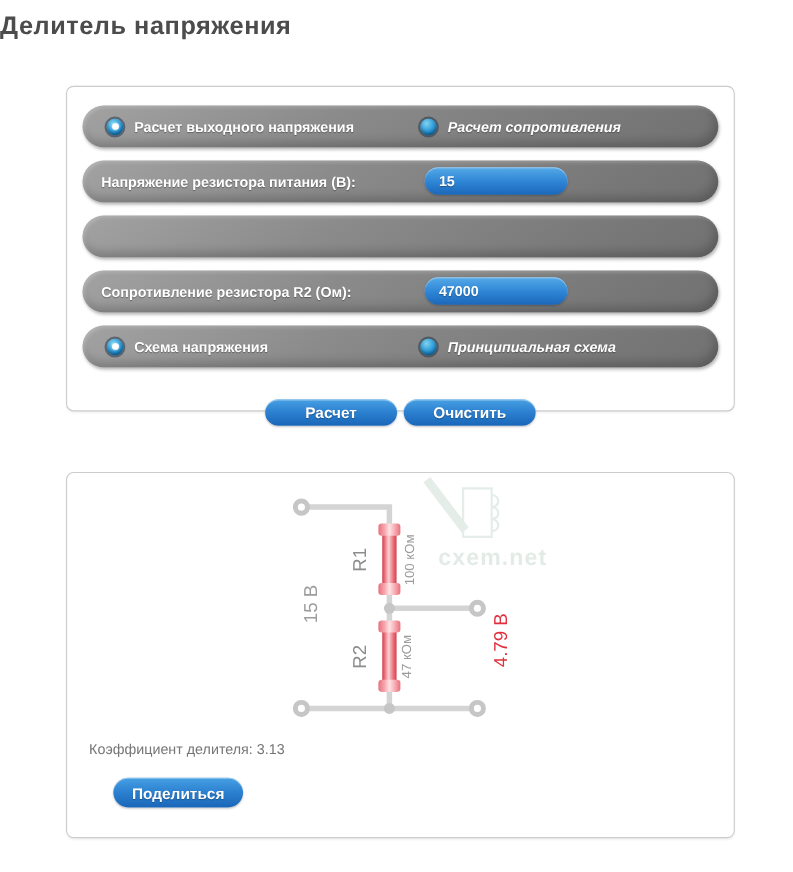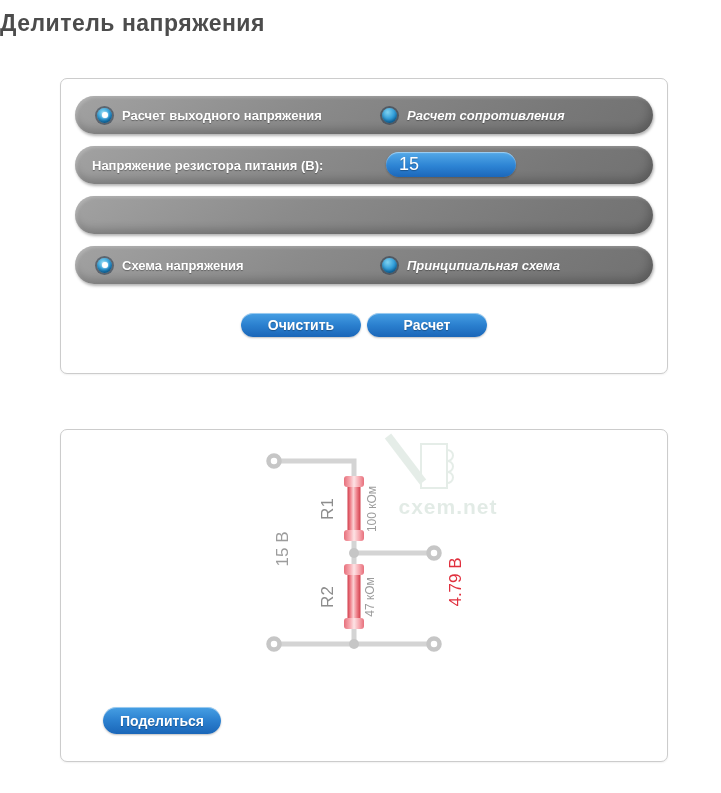--- a/index.html
+++ b/index.html
@@ -56,7 +56,7 @@
     border-radius: 13px; padding: 0 0 0 13px;
     background: linear-gradient(#55aae8 0%, #2d84d4 55%, #1c67ba 100%);
     box-shadow: inset 0 1px 1px rgba(255,255,255,0.45), 0 1px 2px rgba(0,0,0,0.25);
-    color: #ffffff; font-size: 18px; font-weight: 400;
+    color: #ffffff; font-size: 13px; font-weight: 700;
     font-family: "Liberation Sans", sans-serif;
     text-shadow: 0 1px 1px rgba(0,0,0,0.3);
   }

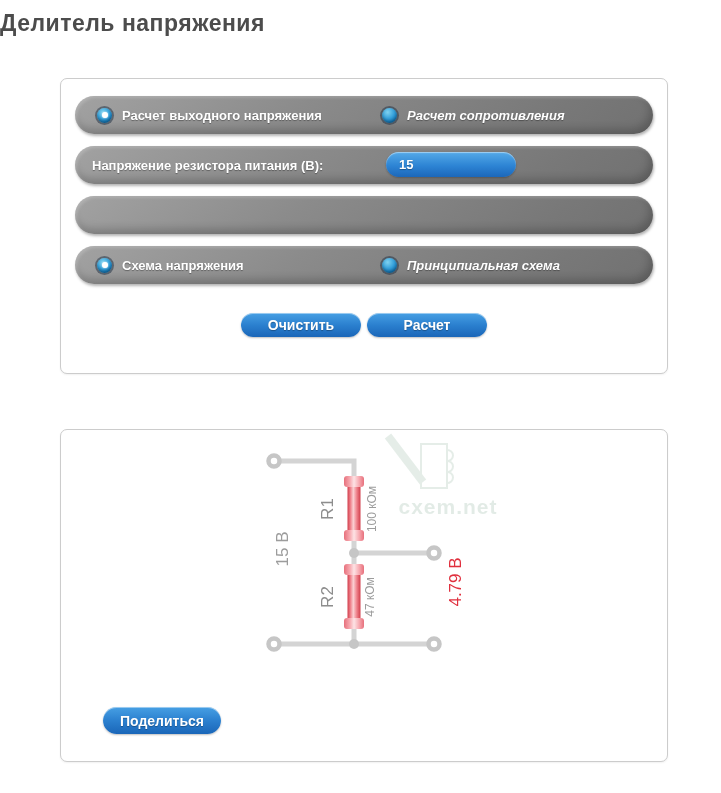--- a/index.html
+++ b/index.html
@@ -110,6 +110,10 @@
     <div class="row">
     </div>
 
+    <div class="row">
+      <span class="row-label">Сопротивление резистора R2 (Ом):</span>
+      <input class="pill-input" type="text" value="47000" style="">
+    </div>
 
     <div class="row">
       <label class="radio-opt opt1">

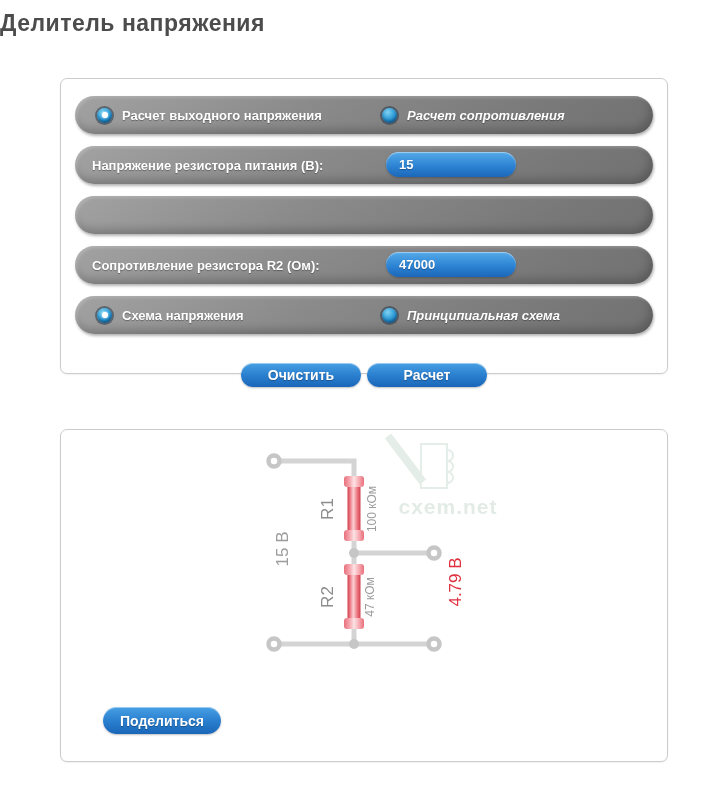--- a/index.html
+++ b/index.html
@@ -127,8 +127,8 @@
     </div>
 
     <div class="btn-row">
+      <button class="blue-btn">Расчет</button>
       <button class="blue-btn">Очистить</button>
-      <button class="blue-btn">Расчет</button>
     </div>
   </section>
 

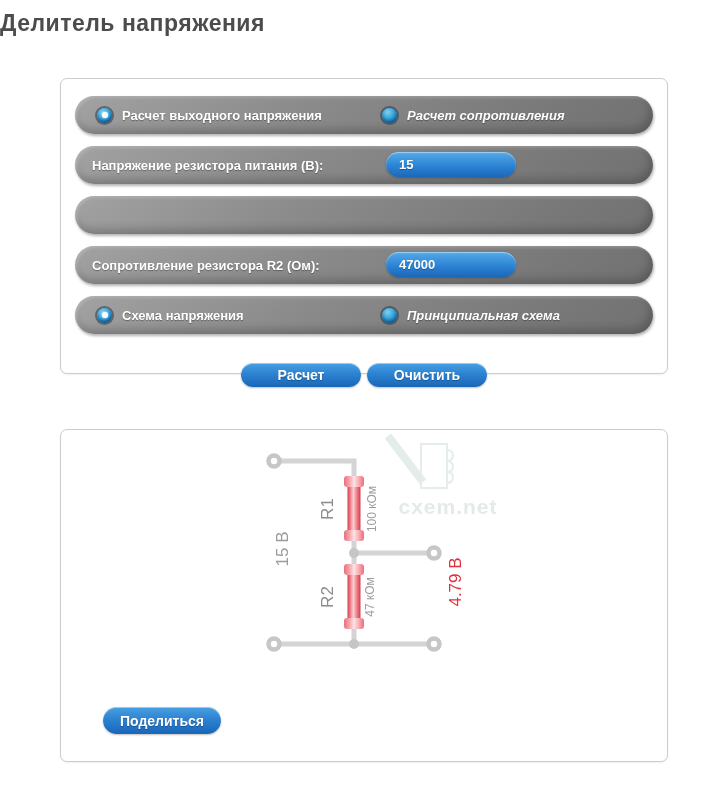--- a/index.html
+++ b/index.html
@@ -195,6 +195,10 @@
       <text class="lbl-output" text-anchor="middle" transform="rotate(-90 400 152)" x="400" y="152">4.79 В</text>
     </svg>
 
+    <div class="coef-line">
+      <span>Коэффициент делителя:</span>
+      <span>3.13</span>
+    </div>
 
     <button class="blue-btn share-btn">Поделиться</button>
   </section>

